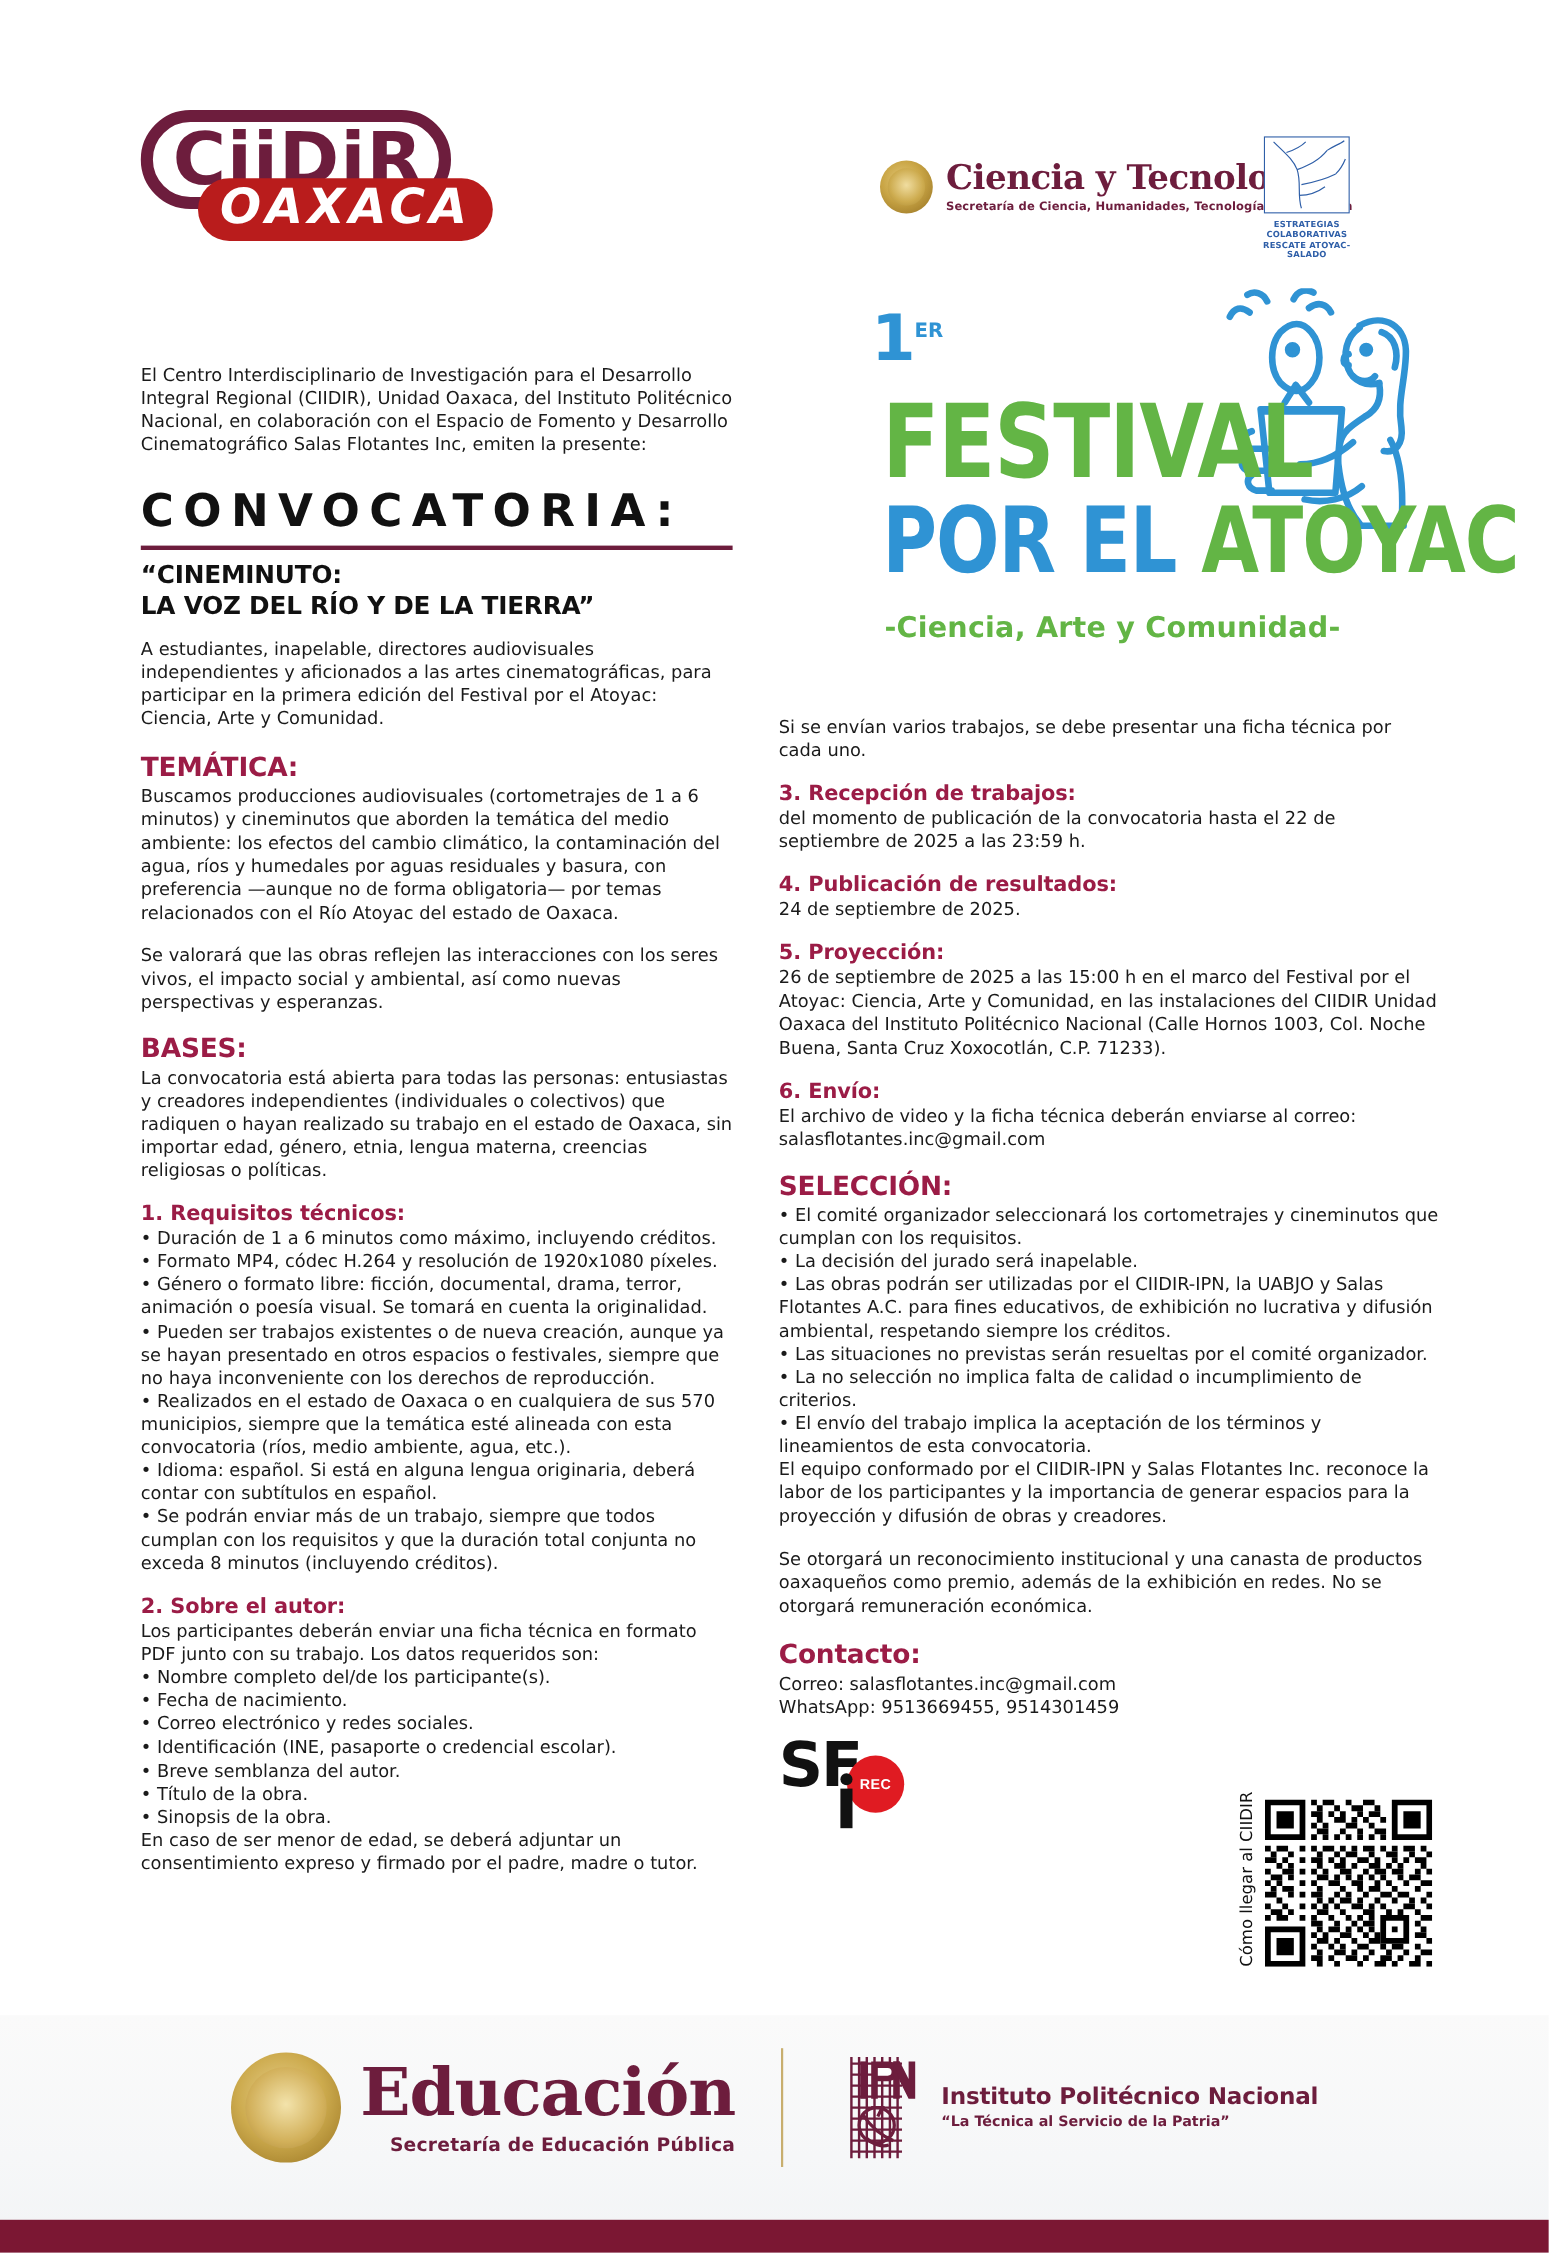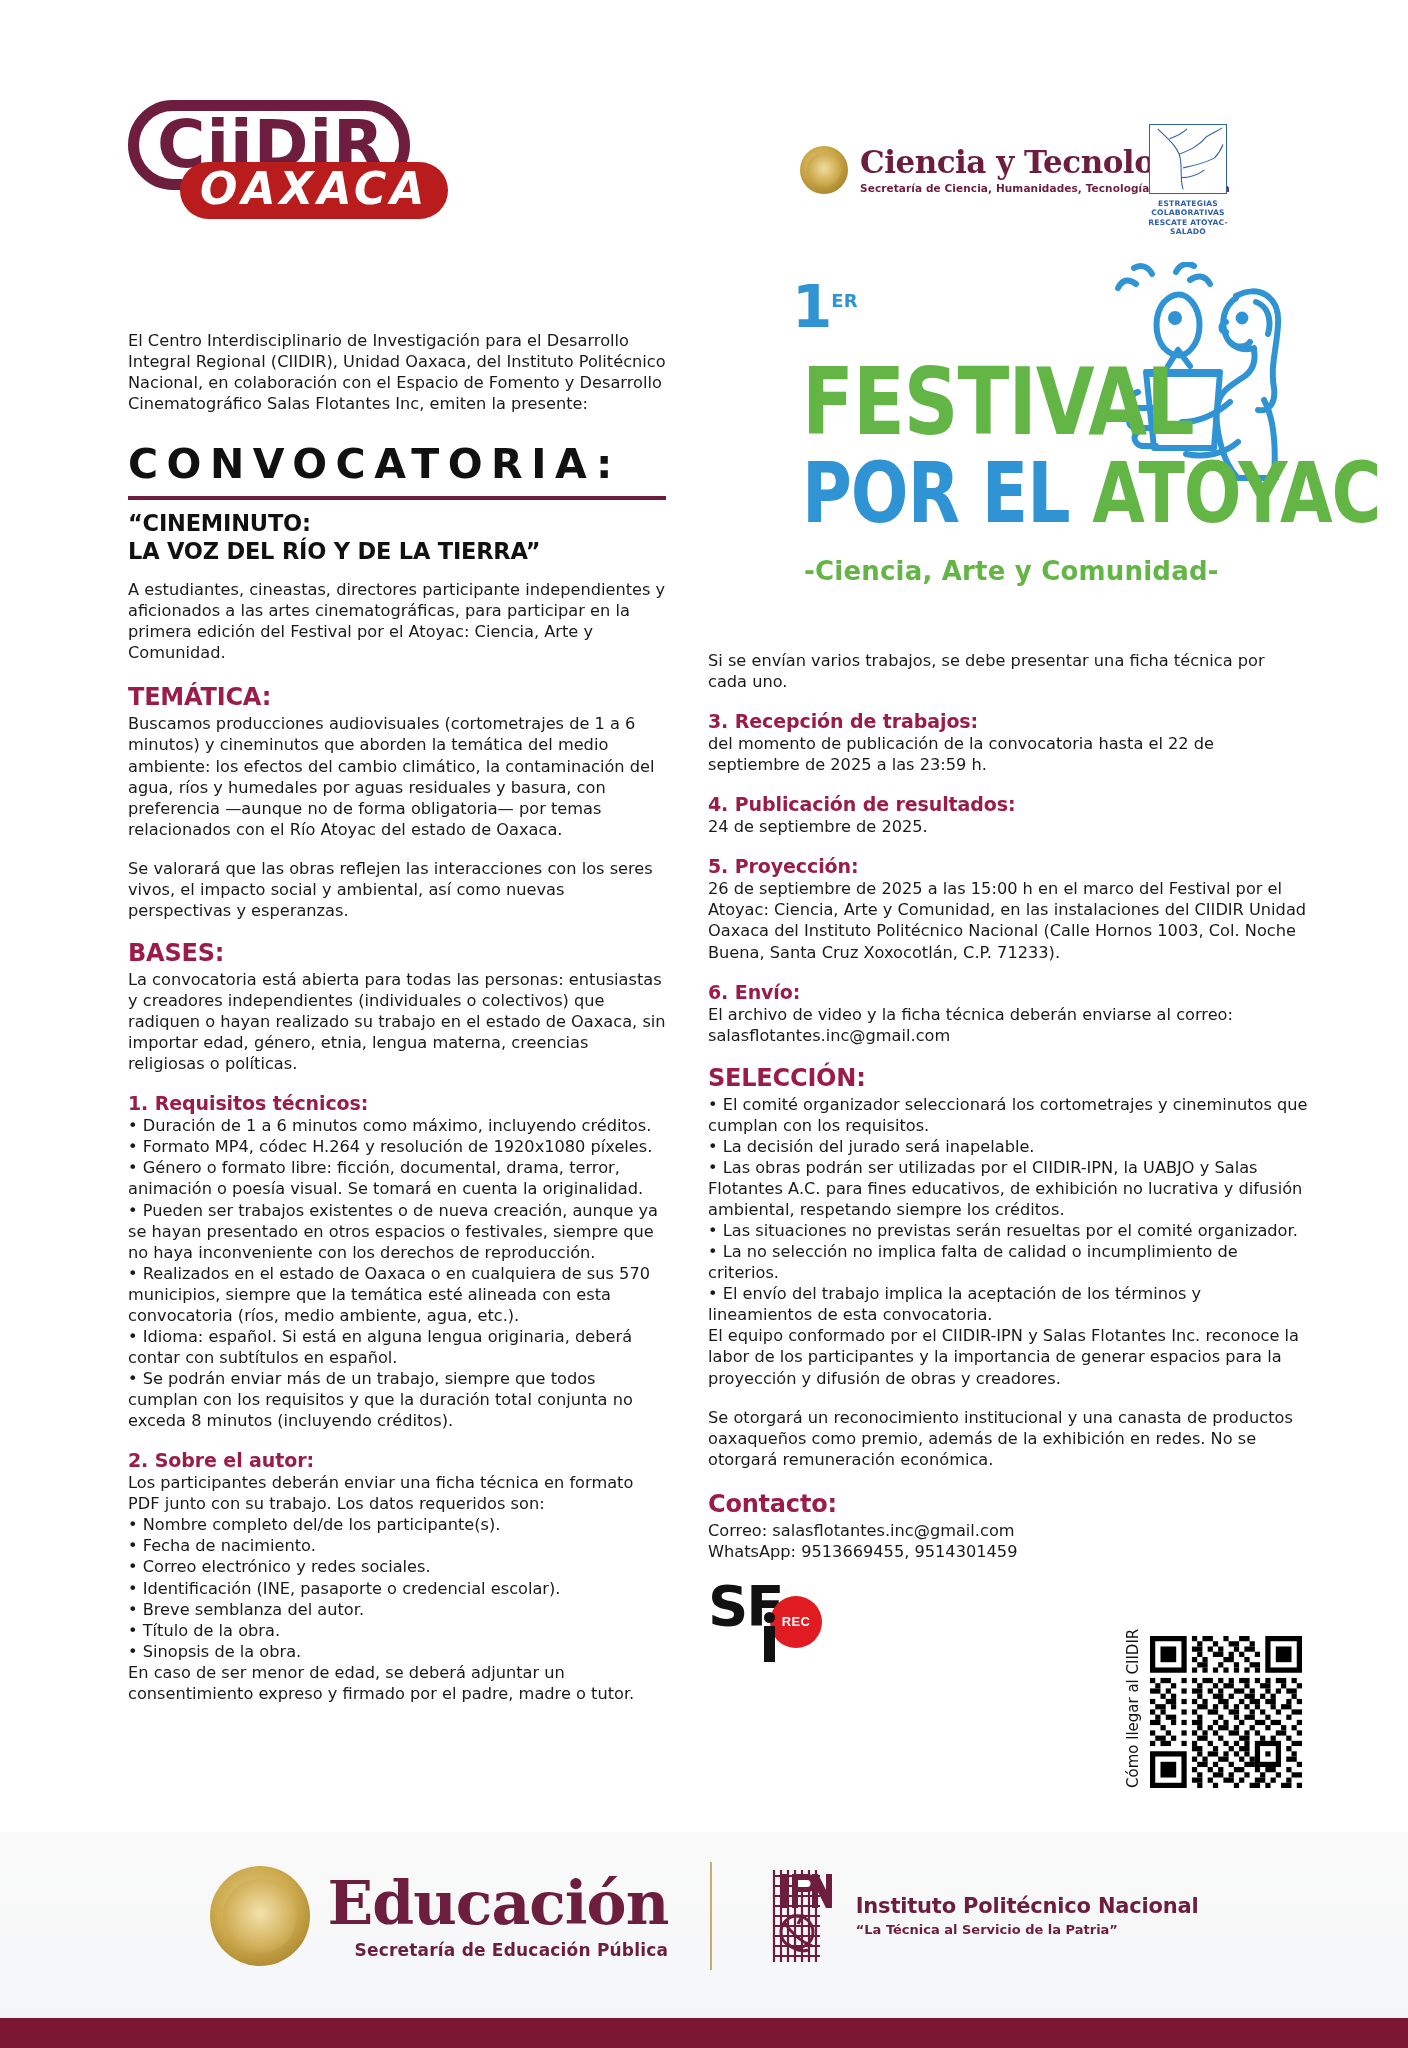--- a/index.html
+++ b/index.html
@@ -389,7 +389,7 @@
         <div>LA VOZ DEL RÍO Y DE LA TIERRA”</div>
       </h2>
 
-      <p class="body">A estudiantes, cineastas, directores participante independientes y aficionados a las artes cinematográficas, para participar en la primera edición del Festival por el Atoyac: Ciencia, Arte y Comunidad.</p>
+      <p class="body">A estudiantes, inapelable, directores audiovisuales independientes y aficionados a las artes cinematográficas, para participar en la primera edición del Festival por el Atoyac: Ciencia, Arte y Comunidad.</p>
 
       <h3 class="sec first">TEMÁTICA:</h3>
       <p class="body">Buscamos producciones audiovisuales (cortometrajes de 1 a 6 minutos) y cineminutos que aborden la temática del medio ambiente: los efectos del cambio climático, la contaminación del agua, ríos y humedales por aguas residuales y basura, con preferencia —aunque no de forma obligatoria— por temas relacionados con el Río Atoyac del estado de Oaxaca.</p>

